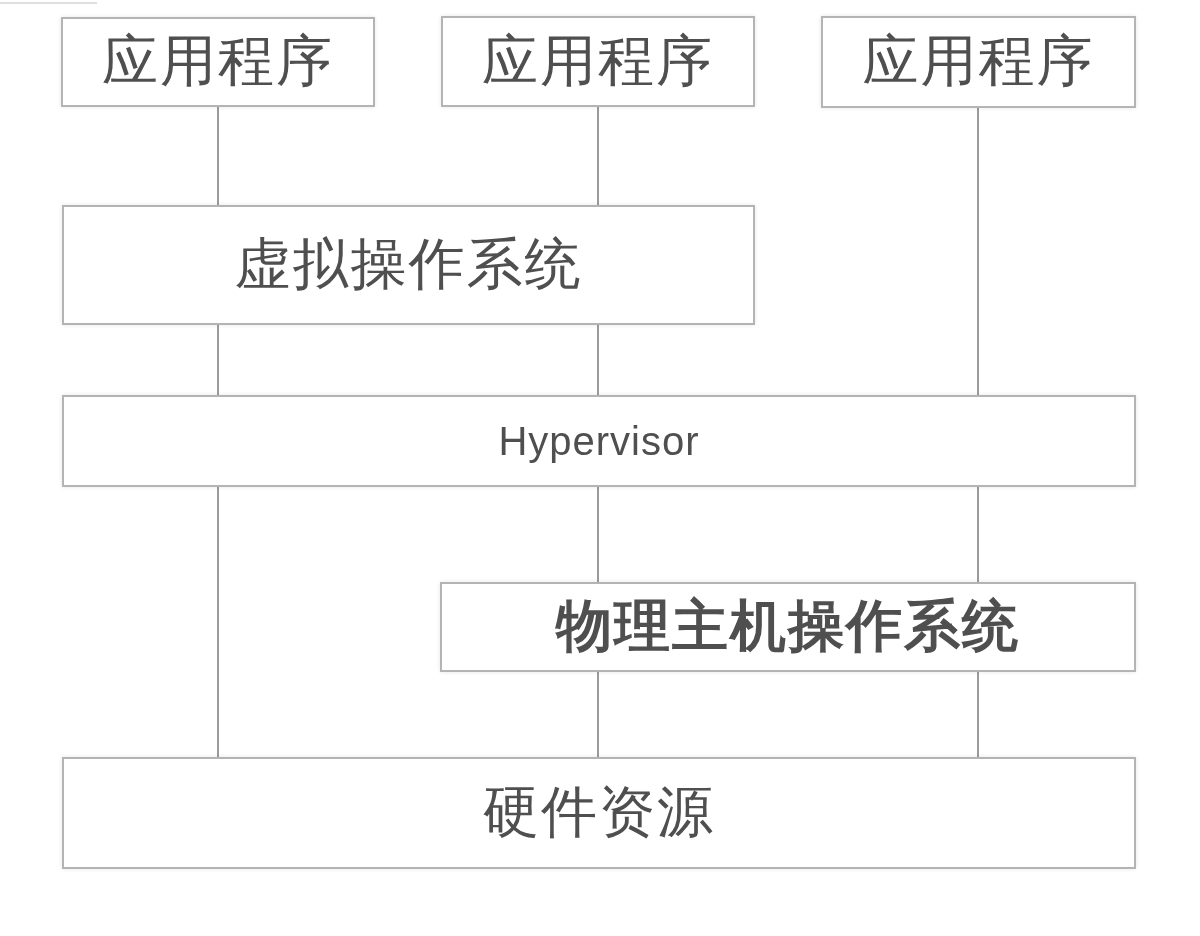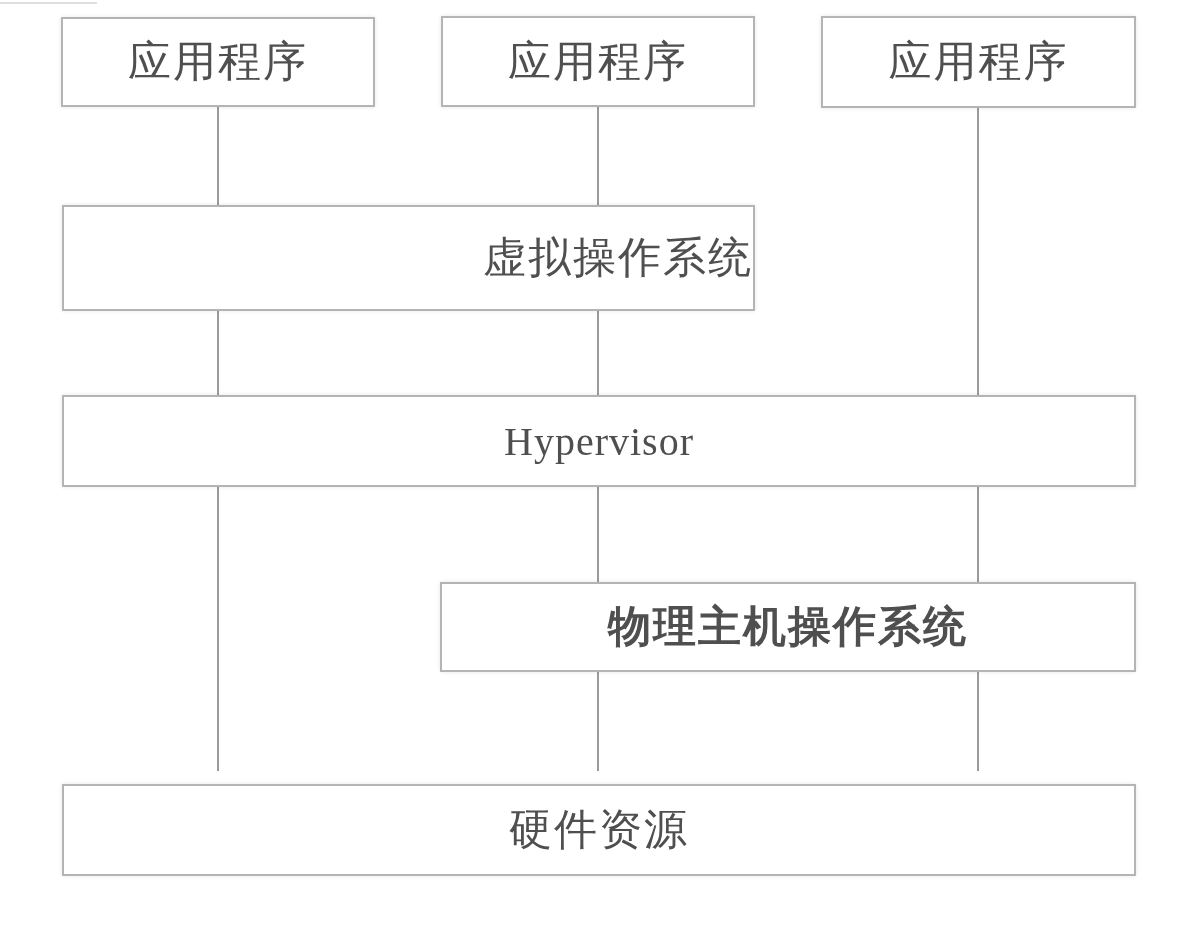--- a/index.html
+++ b/index.html
@@ -25,7 +25,7 @@
     align-items: center;
     justify-content: center;
     color: #4f4f4f;
-    font-size: 43px;
+    font-size: 56px;
     letter-spacing: 2px;
     z-index: 2;
   }

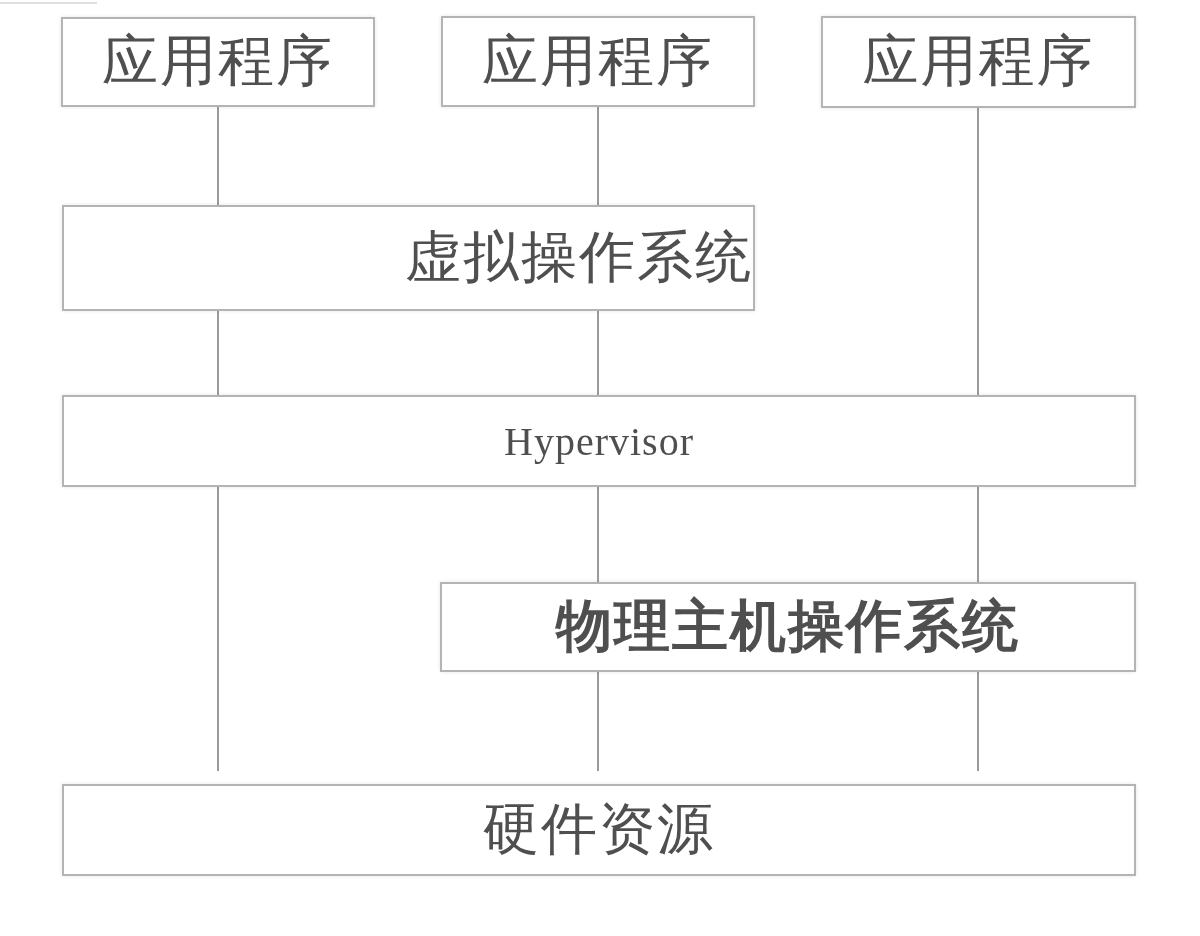--- a/index.html
+++ b/index.html
@@ -40,7 +40,7 @@
   #box-app1 { left: 61px;  top: 17px;  width: 314px;  height: 90px; }
   #box-app2 { left: 441px; top: 16px;  width: 314px;  height: 91px; }
   #box-app3 { left: 821px; top: 16px;  width: 315px;  height: 92px; }
-  #box-vos  { left: 62px;  top: 205px; width: 693px;  height: 106px; justify-content: flex-end; }
+  #box-vos  { left: 62px;  top: 205px; width: 693px;  height: 120px; }
   #box-hyp  { left: 62px;  top: 395px; width: 1074px; height: 92px; }
   #box-pos  { left: 440px; top: 582px; width: 696px;  height: 90px; font-weight: bold; }
   #box-hw   { left: 62px;  top: 784px; width: 1074px; height: 92px; }

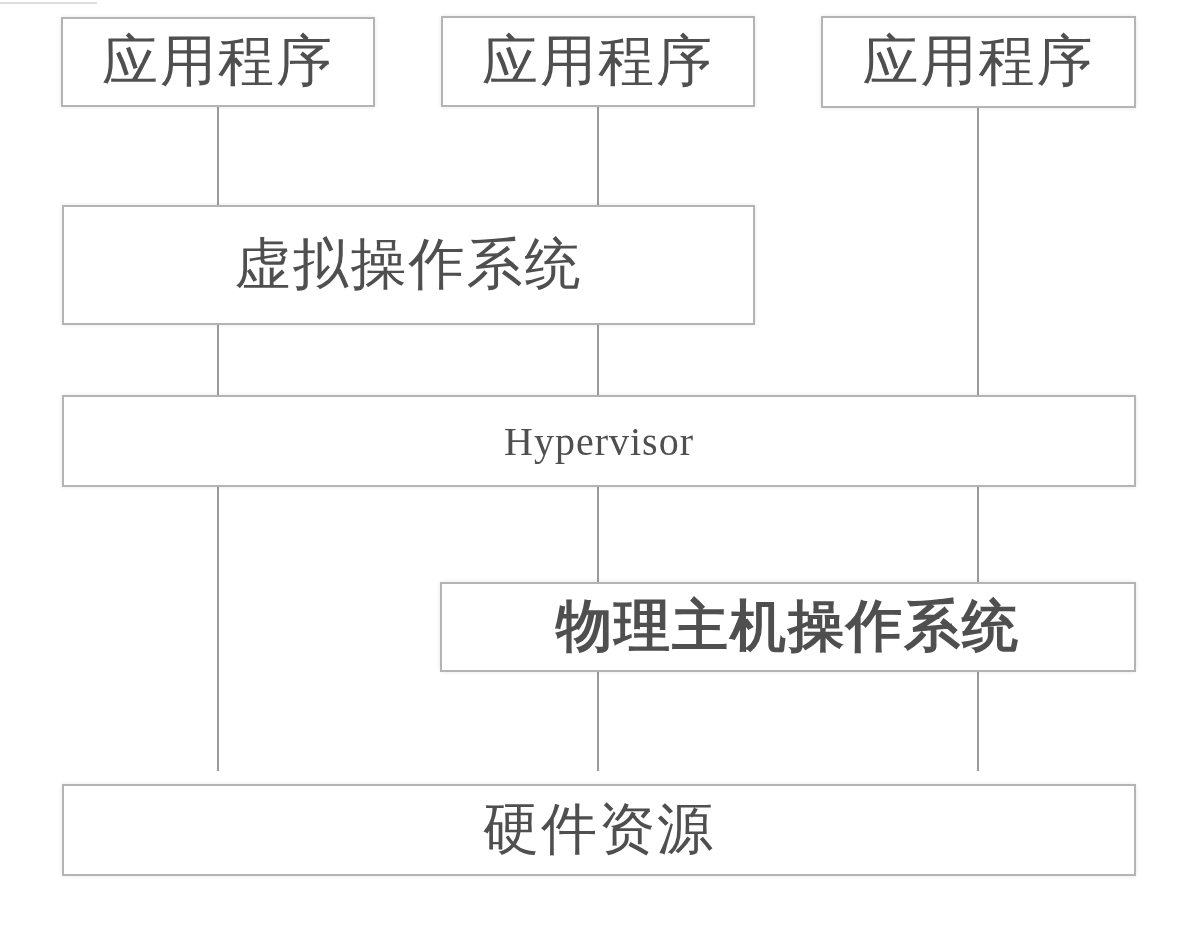--- a/index.html
+++ b/index.html
@@ -29,7 +29,7 @@
     letter-spacing: 2px;
     z-index: 2;
   }
-  .node.latin { font-size: 40px; letter-spacing: 1px; font-family: Liberation Serif, serif; }
+  .node.latin { font-size: 40px; letter-spacing: 1px; }
   .connector {
     position: absolute;
     width: 2px;

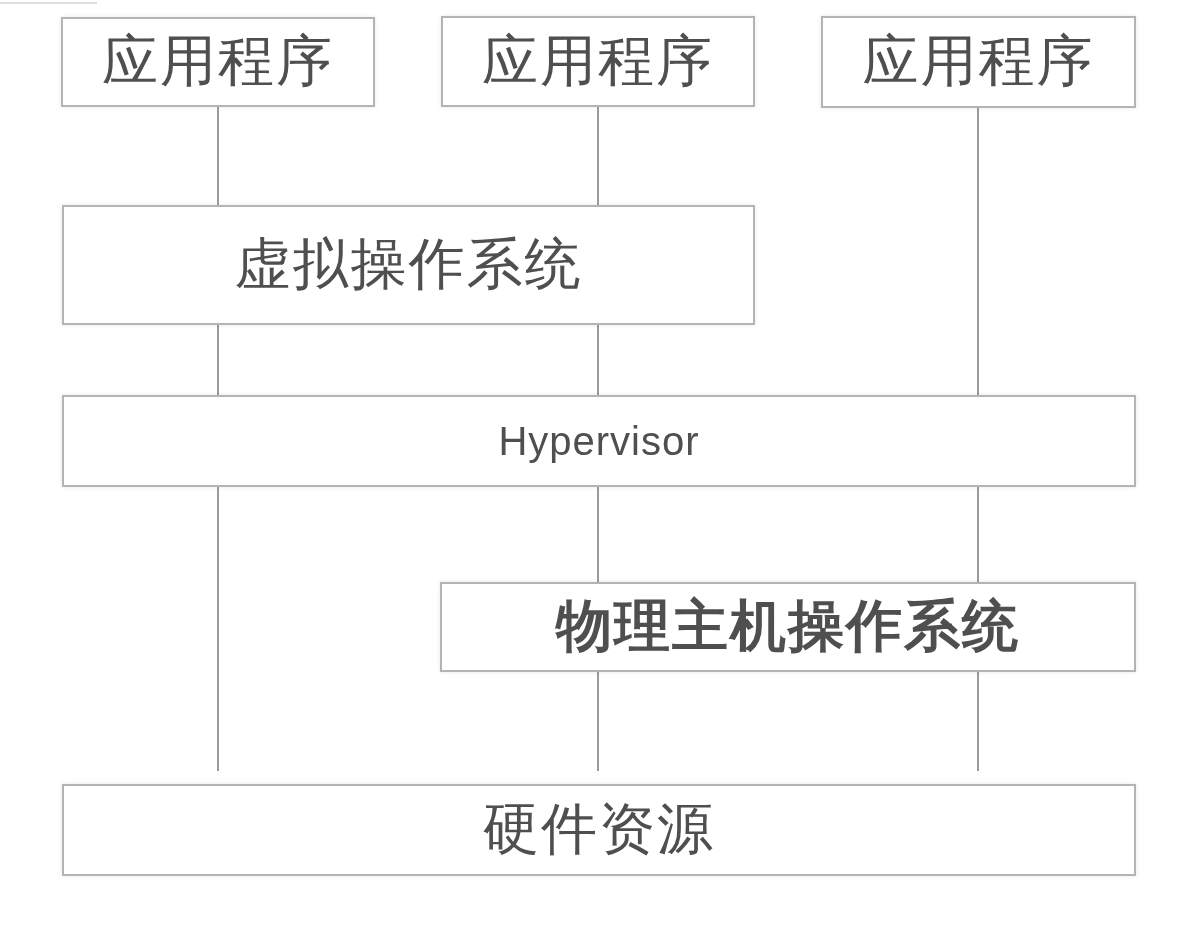--- a/index.html
+++ b/index.html
@@ -43,7 +43,7 @@
   #box-vos  { left: 62px;  top: 205px; width: 693px;  height: 120px; }
   #box-hyp  { left: 62px;  top: 395px; width: 1074px; height: 92px; }
   #box-pos  { left: 440px; top: 582px; width: 696px;  height: 90px; font-weight: bold; }
-  #box-hw   { left: 62px;  top: 784px; width: 1074px; height: 92px; }
+  #box-hw   { left: 62px;  top: 757px; width: 1074px; height: 112px; }
   
   #ln-1a { left: 217px; top: 107px; height: 98px; }
   #ln-1b { left: 217px; top: 297px; height: 98px; }

